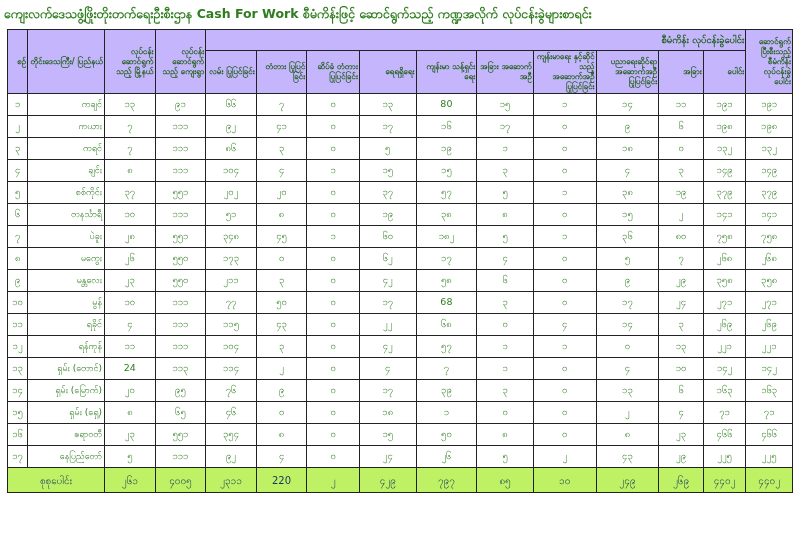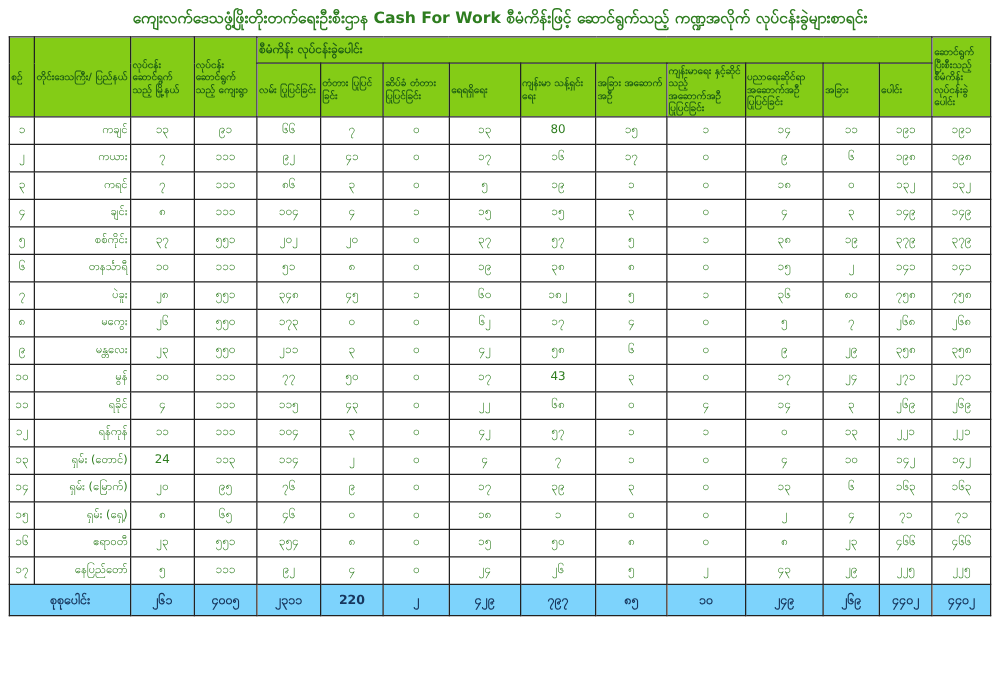--- a/index.html
+++ b/index.html
@@ -4,7 +4,7 @@
 <style>
   html,body{margin:0;padding:0;}
   body{width:800px;height:550px;background:#ffffff;font-family:"DejaVu Sans","Liberation Sans",sans-serif;overflow:hidden;}
-  .title{color:#2e7d1f;font-weight:bold;text-align:center;font-size:12.5px;padding:6px 4px 5px;}
+  .title{color:#2e7d1f;font-weight:bold;text-align:left;font-size:12.5px;padding:6px 4px 5px;}
   table{border-collapse:collapse;margin:0 auto;table-layout:fixed;width:786px;}
   th,td{border:1px solid #222222;overflow:hidden;}
   thead th{background:#84cc16;color:#1d5c14;font-size:8px;font-weight:bold;padding:1px 1px;line-height:1.25;text-align:left;vertical-align:middle;}

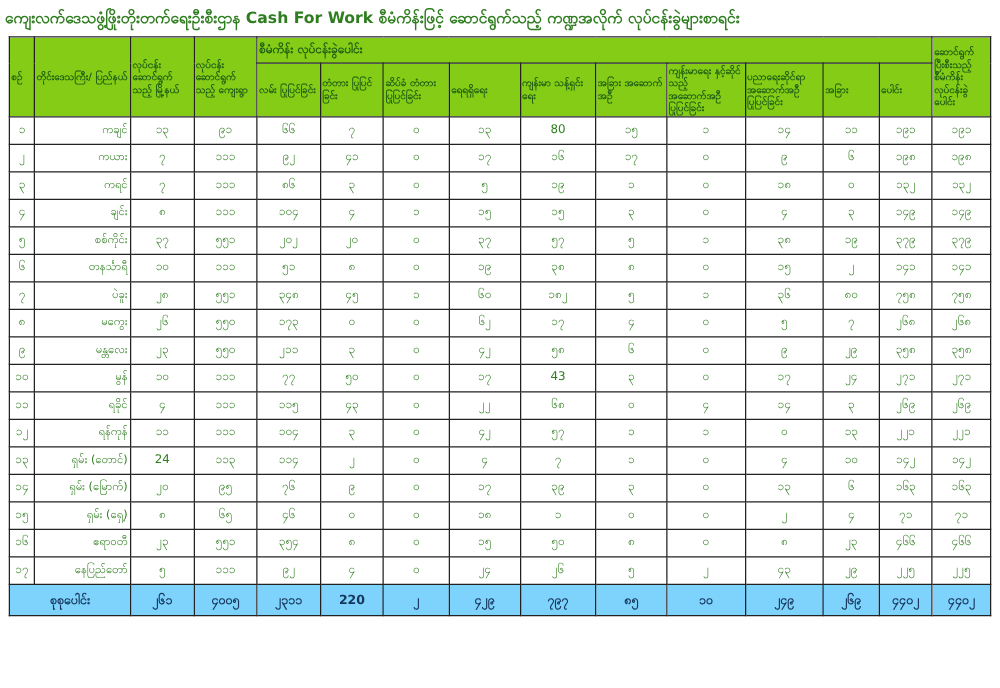--- a/index.html
+++ b/index.html
@@ -7,7 +7,7 @@
   .title{color:#2e7d1f;font-weight:bold;text-align:left;font-size:12.5px;padding:6px 4px 5px;}
   table{border-collapse:collapse;margin:0 auto;table-layout:fixed;width:786px;}
   th,td{border:1px solid #222222;overflow:hidden;}
-  thead th{background:#84cc16;color:#1d5c14;font-size:8px;font-weight:bold;padding:1px 1px;line-height:1.25;text-align:left;vertical-align:middle;}
+  thead th{background:#c4b5fd;color:#1d5c14;font-size:8px;font-weight:bold;padding:1px 1px;line-height:1.25;text-align:right;vertical-align:middle;}
   thead th.group{font-size:9.5px;height:18px;}
   tbody td{color:#2e7d1f;font-size:9.5px;text-align:center;padding:0 2px;height:21px;line-height:1.1;vertical-align:middle;background:#ffffff;}
   tbody td.region{text-align:right;padding-left:3px;font-size:9px;}

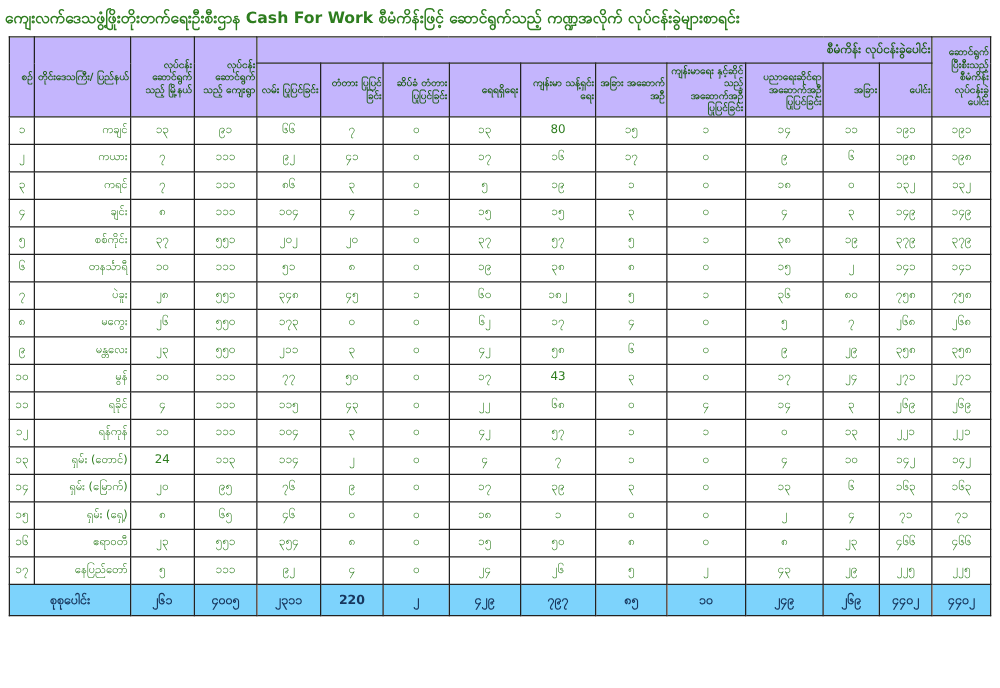--- a/index.html
+++ b/index.html
@@ -221,7 +221,7 @@
         <td>၅၀</td>
         <td>၀</td>
         <td>၁၇</td>
-        <td>43</td>
+        <td>68</td>
         <td>၃</td>
         <td>၀</td>
         <td>၁၇</td>

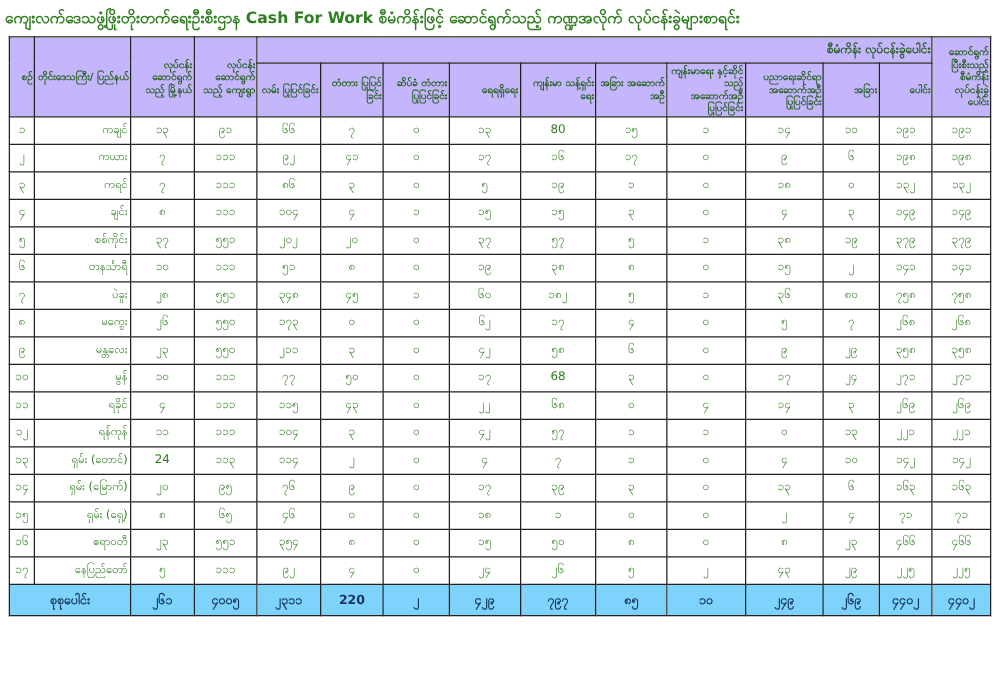--- a/index.html
+++ b/index.html
@@ -11,7 +11,7 @@
   thead th.group{font-size:9.5px;height:18px;}
   tbody td{color:#2e7d1f;font-size:9.5px;text-align:center;padding:0 2px;height:21px;line-height:1.1;vertical-align:middle;background:#ffffff;}
   tbody td.region{text-align:right;padding-left:3px;font-size:9px;}
-  tr.totals td{background:#7dd3fc;color:#17365d;font-weight:bold;height:24px;font-size:10px;}
+  tr.totals td{background:#bef264;color:#17365d;font-weight:normal;height:24px;font-size:10px;}
 </style>
 </head>
 <body>

